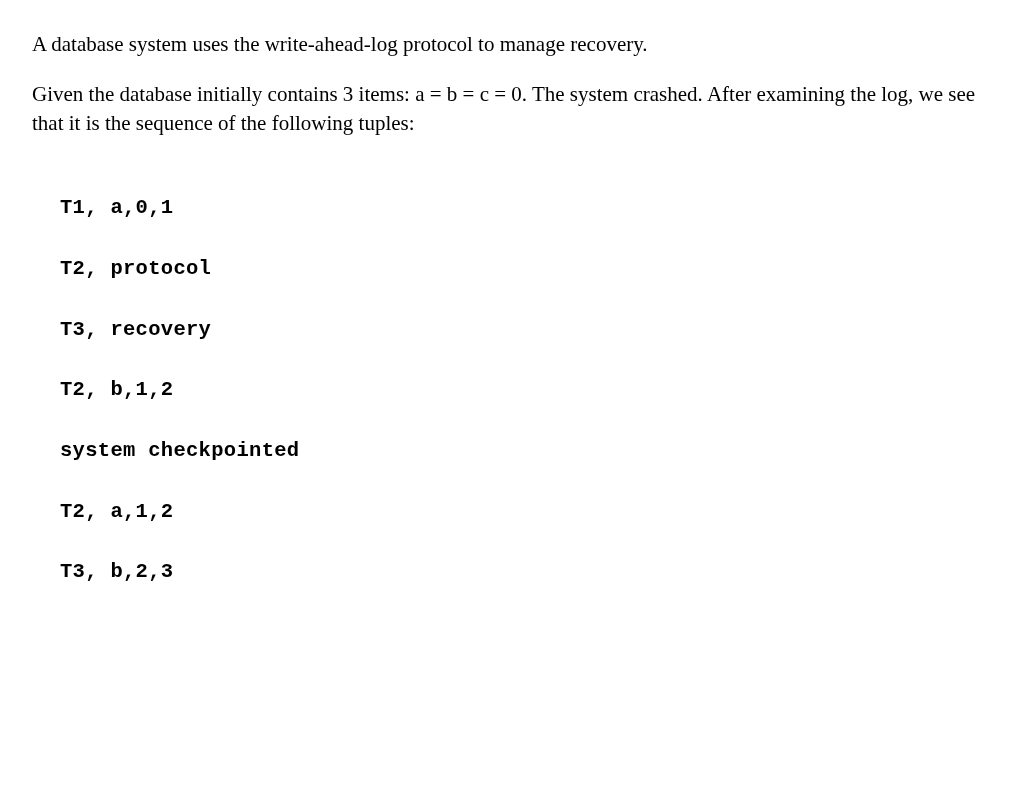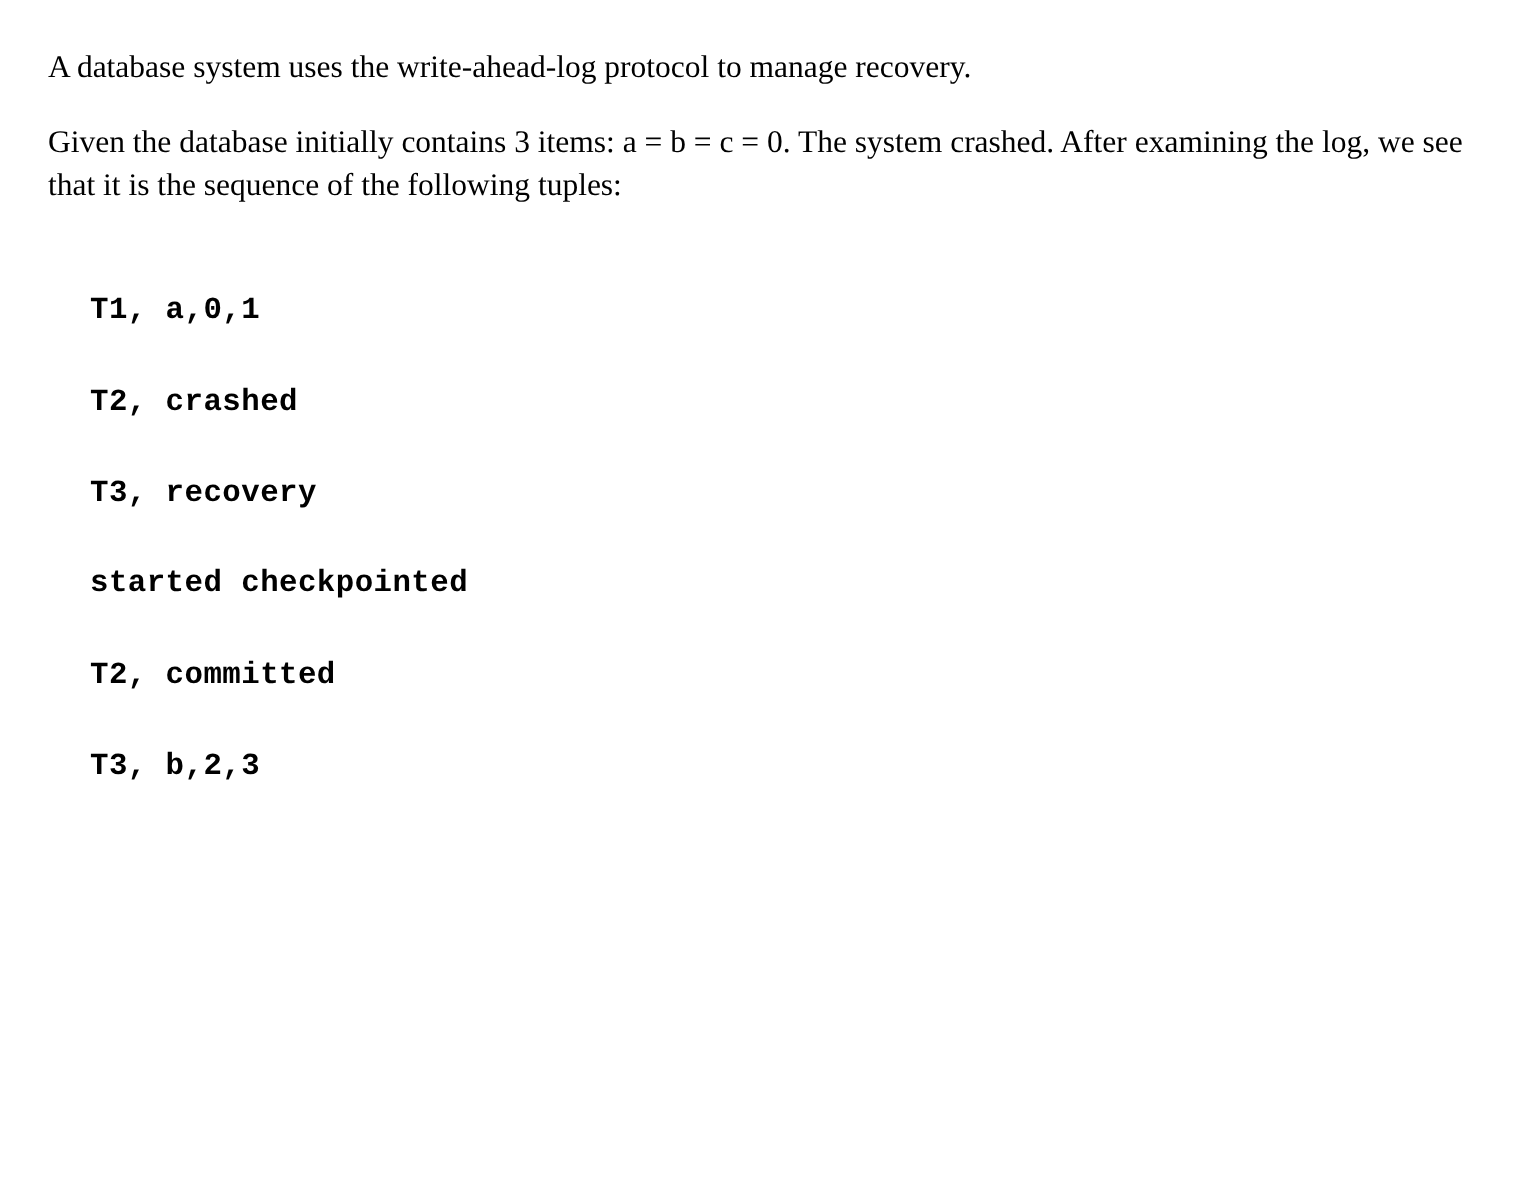--- a/index.html
+++ b/index.html
@@ -39,7 +39,7 @@
 
 <div class="code-block">
 <div>T1, a,0,1</div>
-<div>T2, crashed</div>
+<div>T2, protocol</div>
 <div>T3, recovery</div>
 <div>started checkpointed</div>
 <div>T2, committed</div>

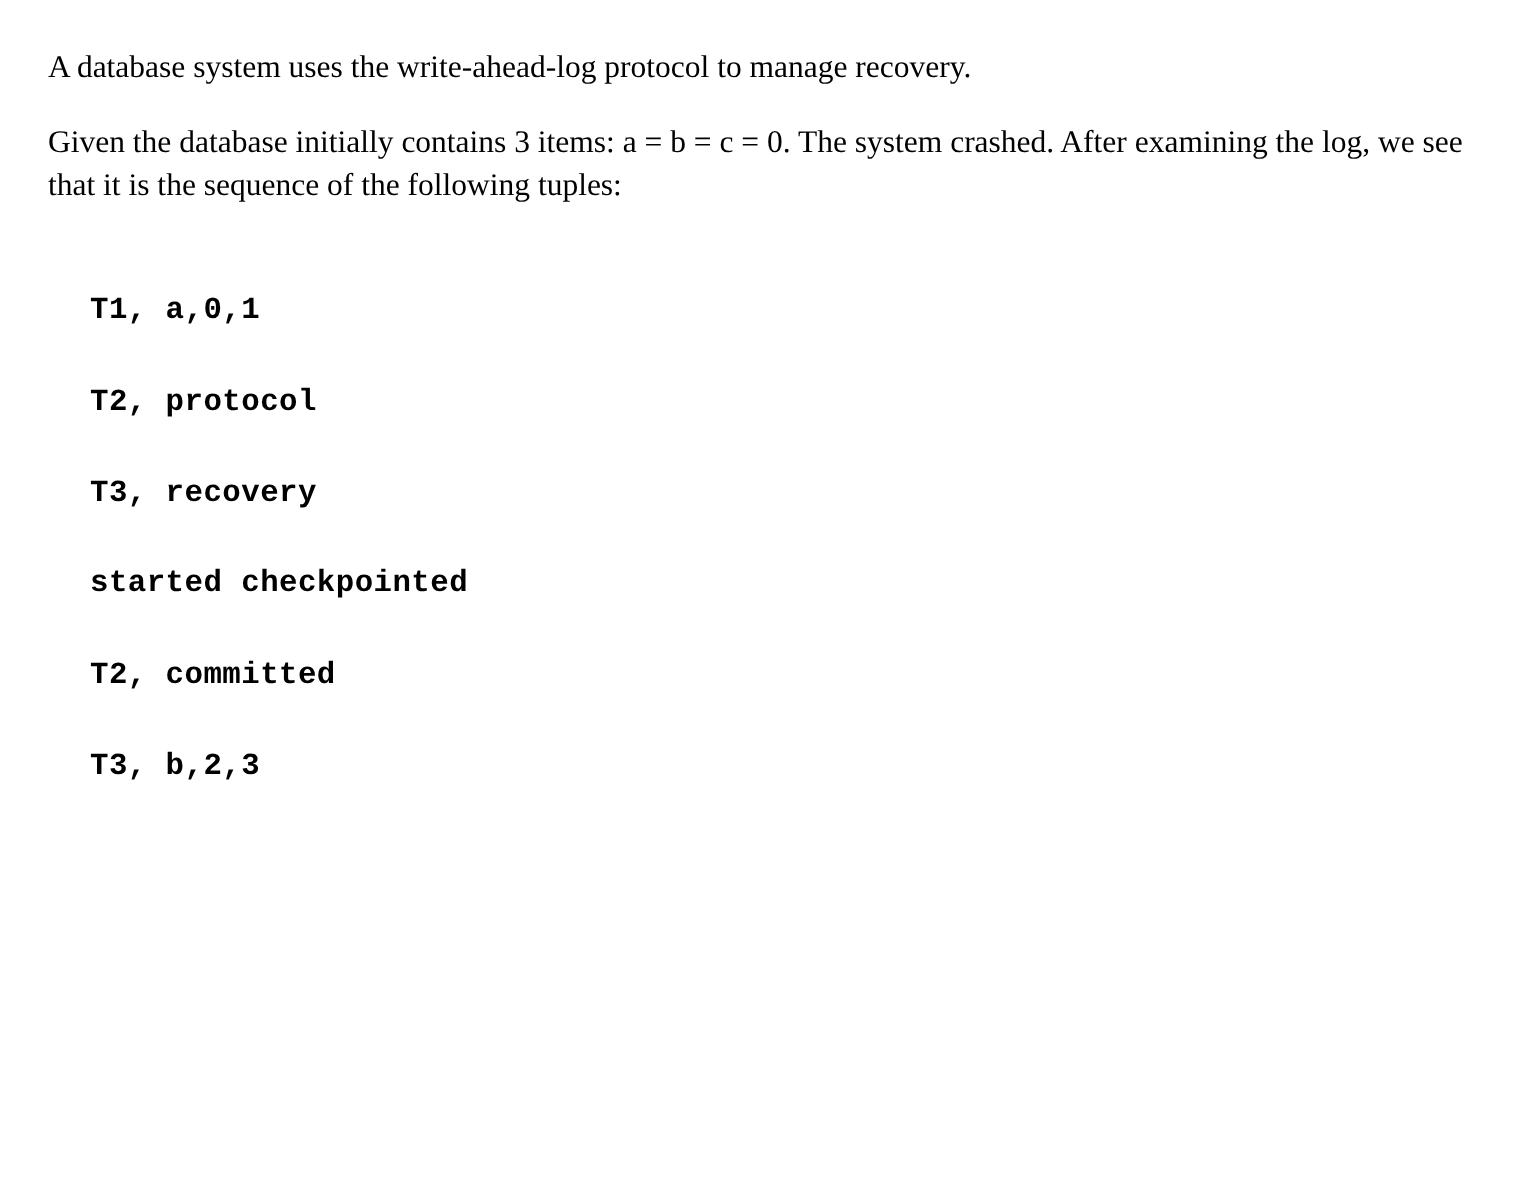--- a/index.html
+++ b/index.html
@@ -41,6 +41,7 @@
 <div>T1, a,0,1</div>
 <div>T2, protocol</div>
 <div>T3, recovery</div>
+<div>T2, b,1,2</div>
 <div>started checkpointed</div>
 <div>T2, committed</div>
 <div>T3, b,2,3</div>

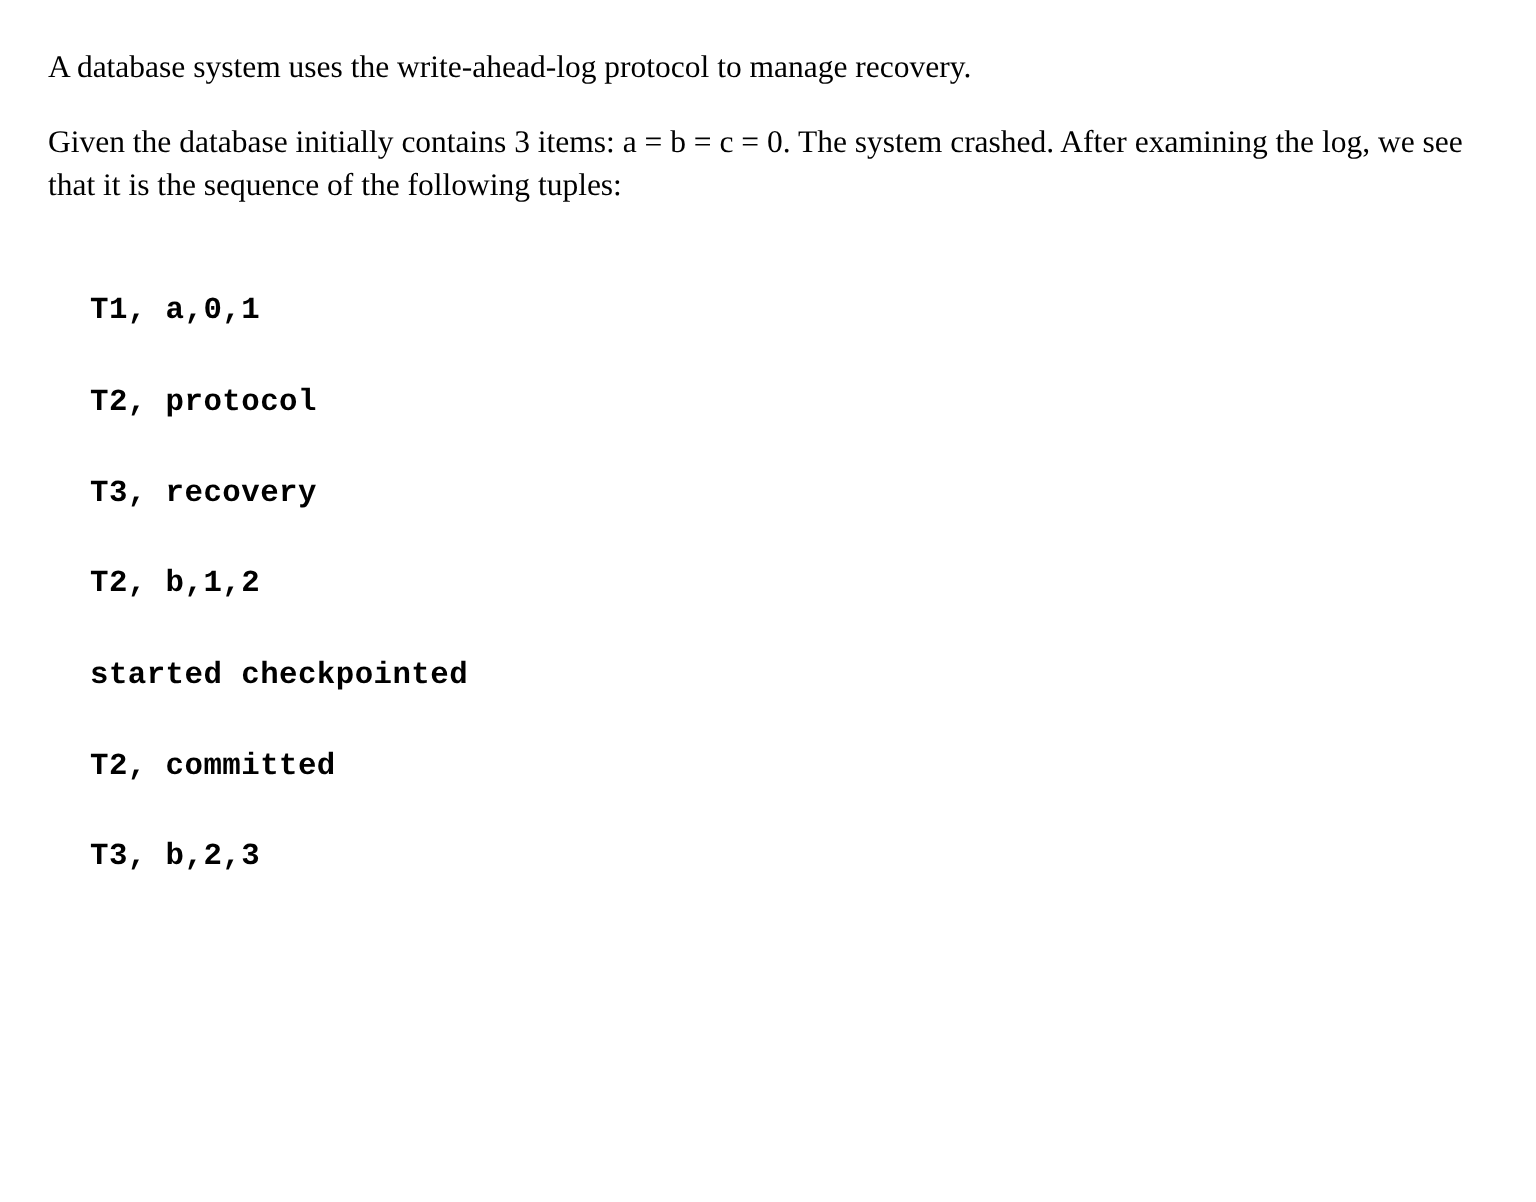--- a/index.html
+++ b/index.html
@@ -42,7 +42,7 @@
 <div>T2, protocol</div>
 <div>T3, recovery</div>
 <div>T2, b,1,2</div>
-<div>started checkpointed</div>
+<div>system checkpointed</div>
 <div>T2, committed</div>
 <div>T3, b,2,3</div>
 

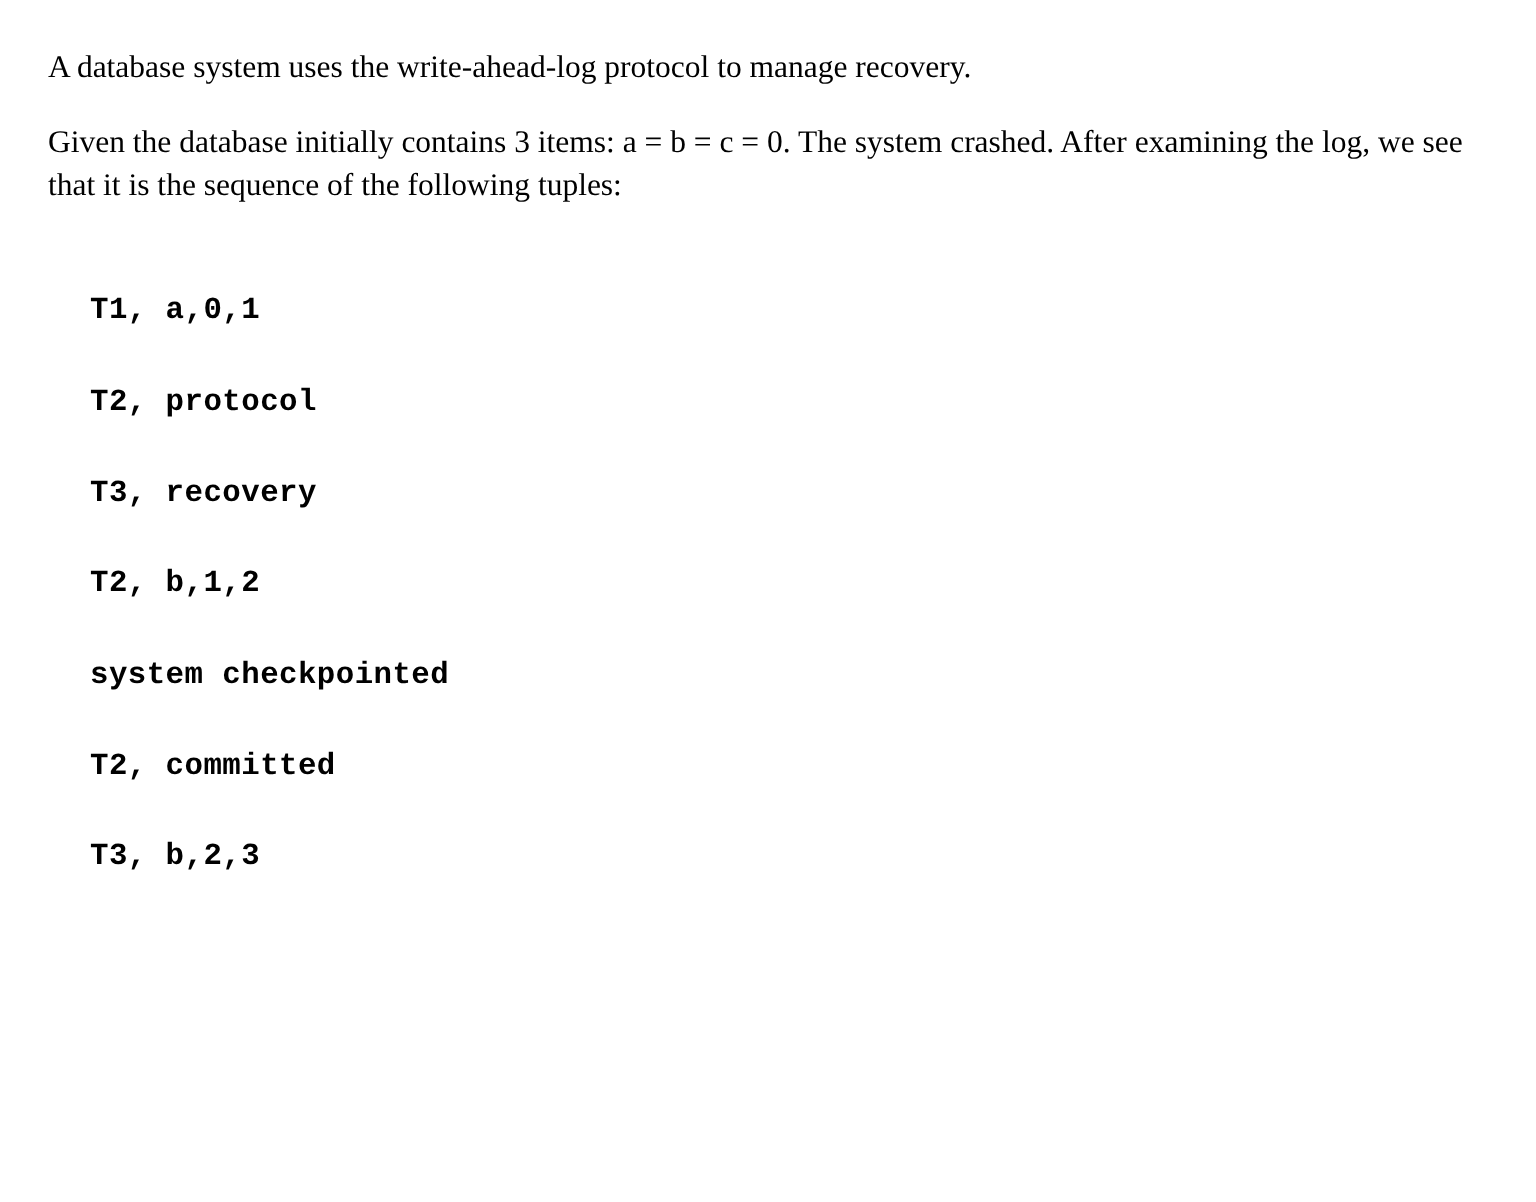--- a/index.html
+++ b/index.html
@@ -43,6 +43,7 @@
 <div>T3, recovery</div>
 <div>T2, b,1,2</div>
 <div>system checkpointed</div>
+<div>T2, a,1,2</div>
 <div>T2, committed</div>
 <div>T3, b,2,3</div>
 

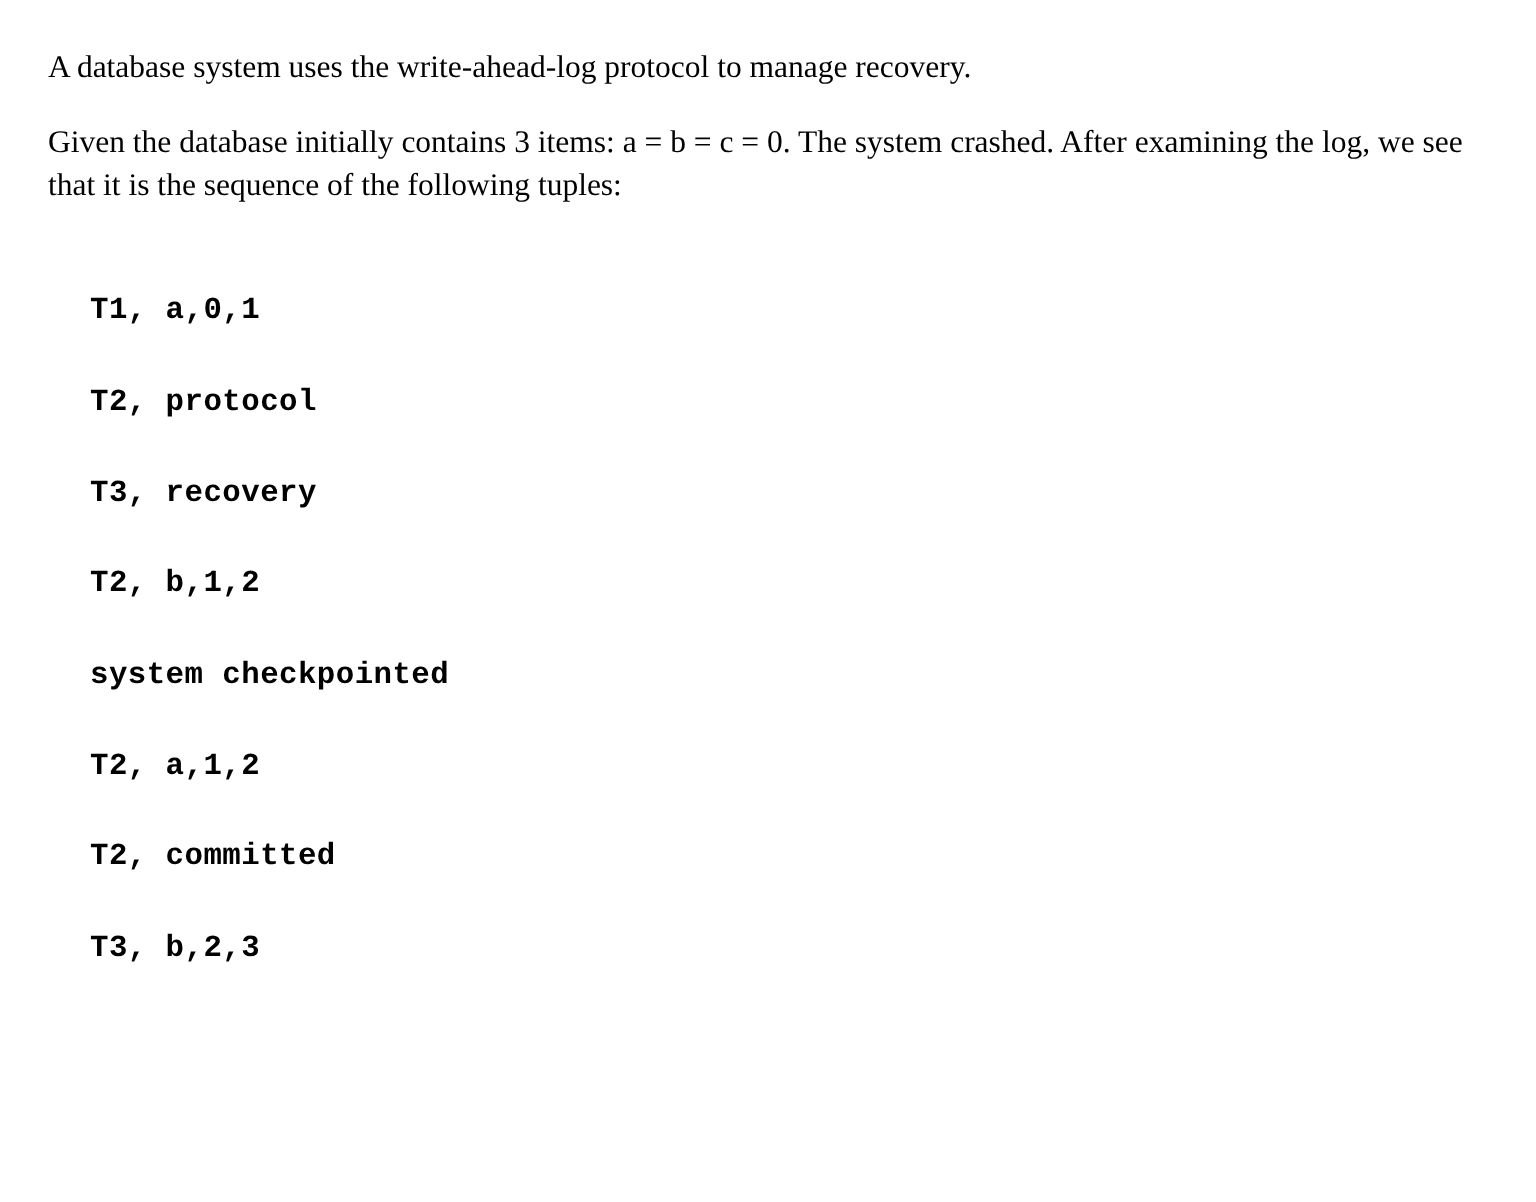--- a/index.html
+++ b/index.html
@@ -44,7 +44,6 @@
 <div>T2, b,1,2</div>
 <div>system checkpointed</div>
 <div>T2, a,1,2</div>
-<div>T2, committed</div>
 <div>T3, b,2,3</div>
 
 

